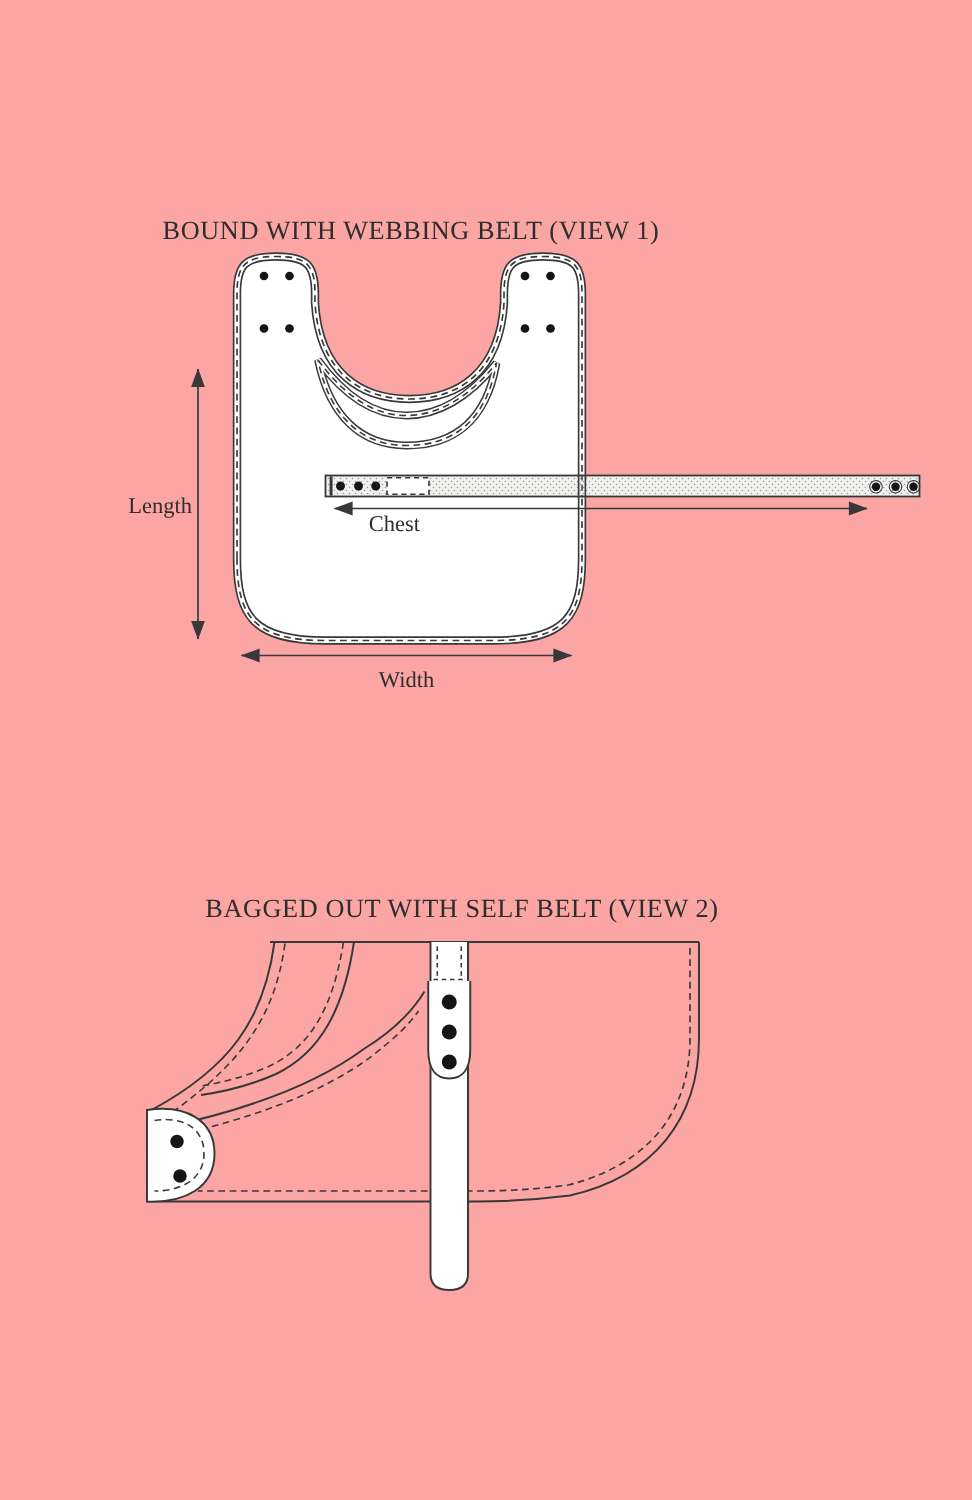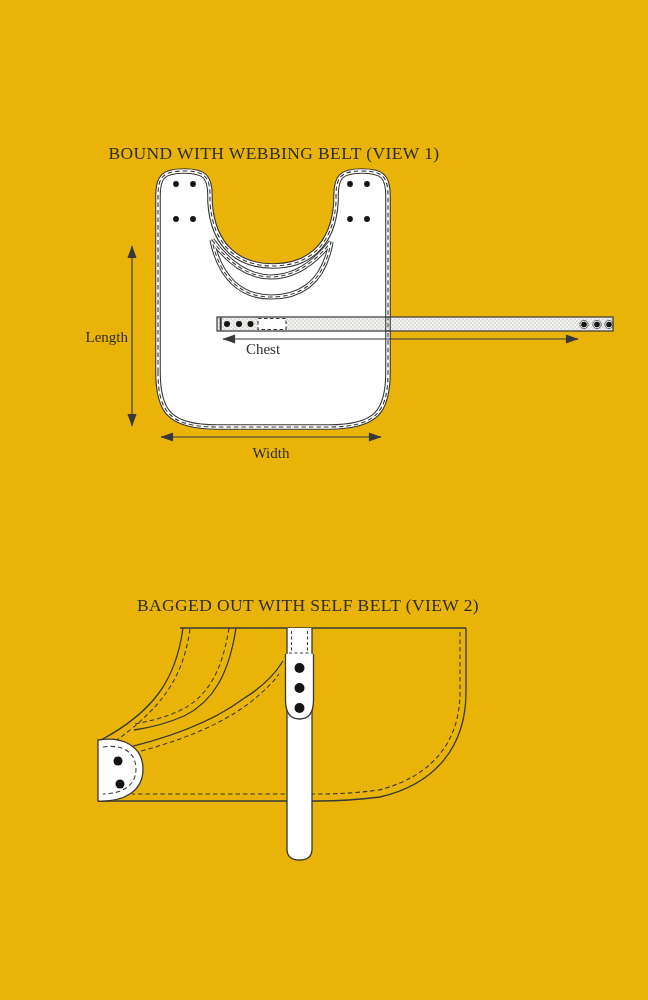--- a/index.html
+++ b/index.html
@@ -6,7 +6,7 @@
   .canvas{
     position:relative;
     width:648px;height:1000px;
-    background:#eab308;
+    background:#fca5a5;
     font-family:"Liberation Serif","DejaVu Serif",serif;
     overflow:hidden;
   }

